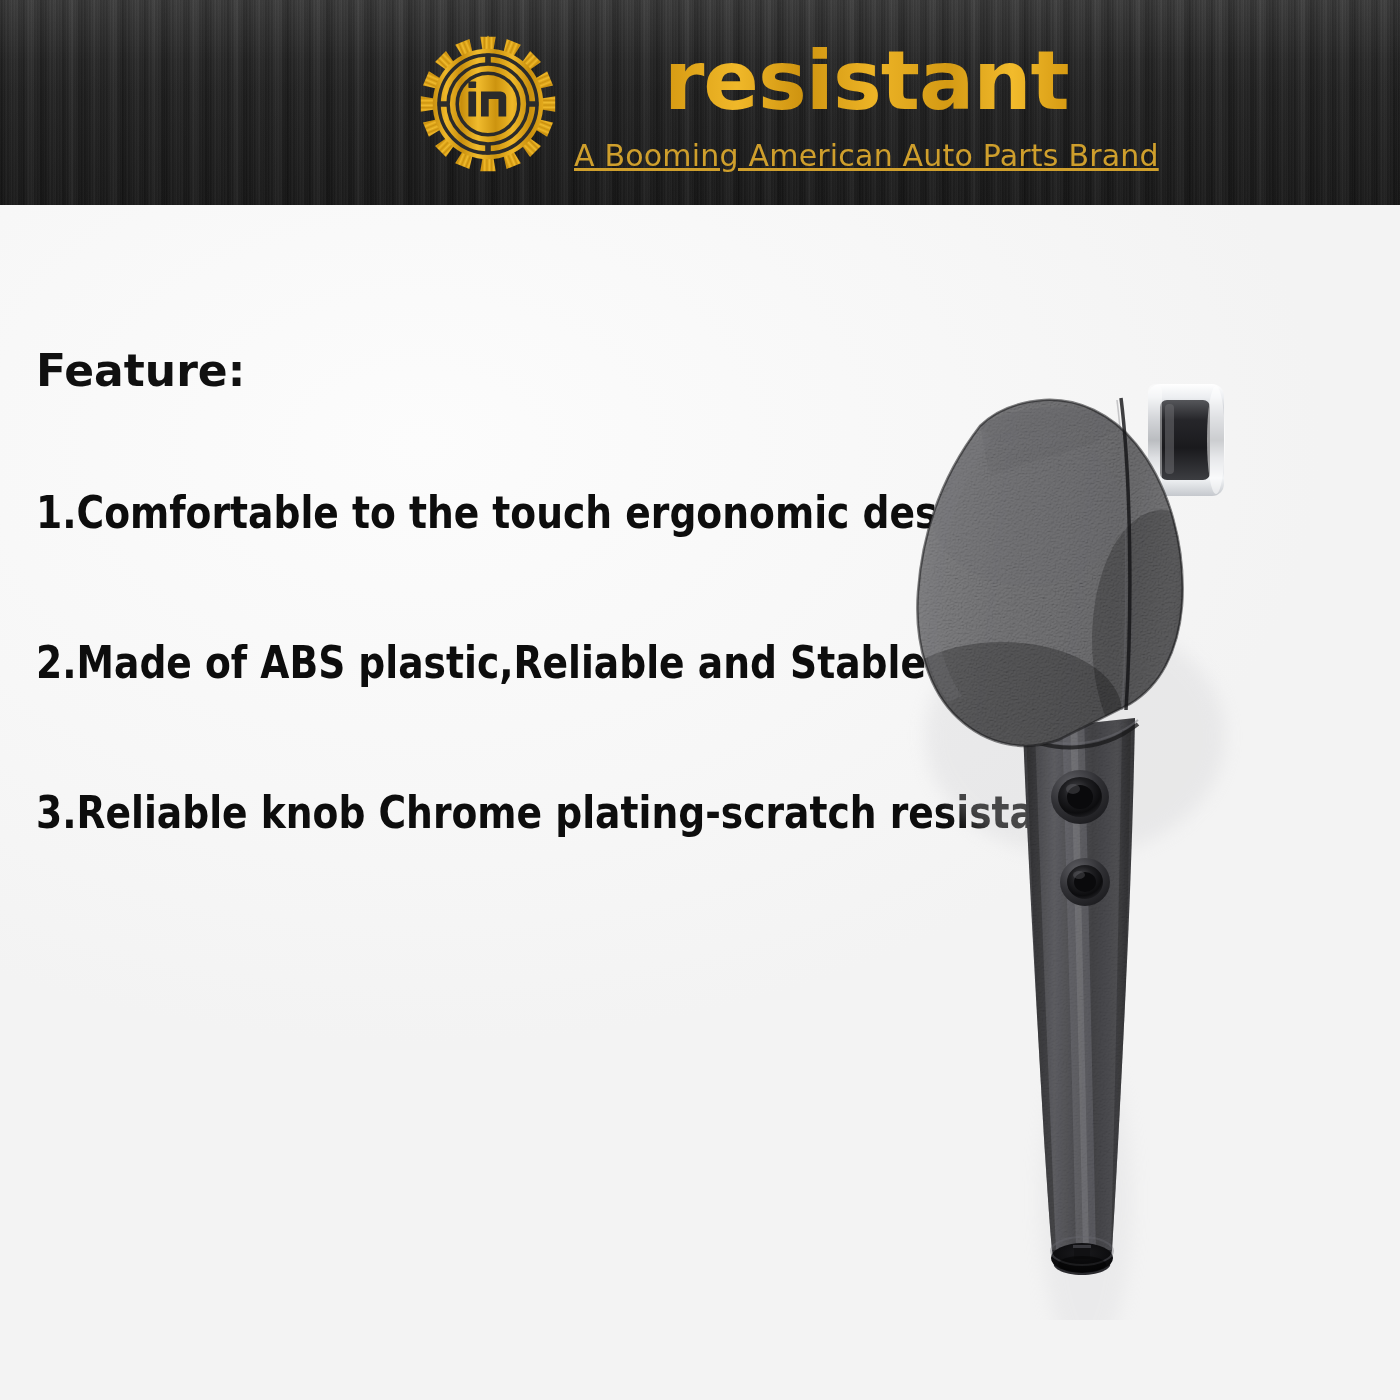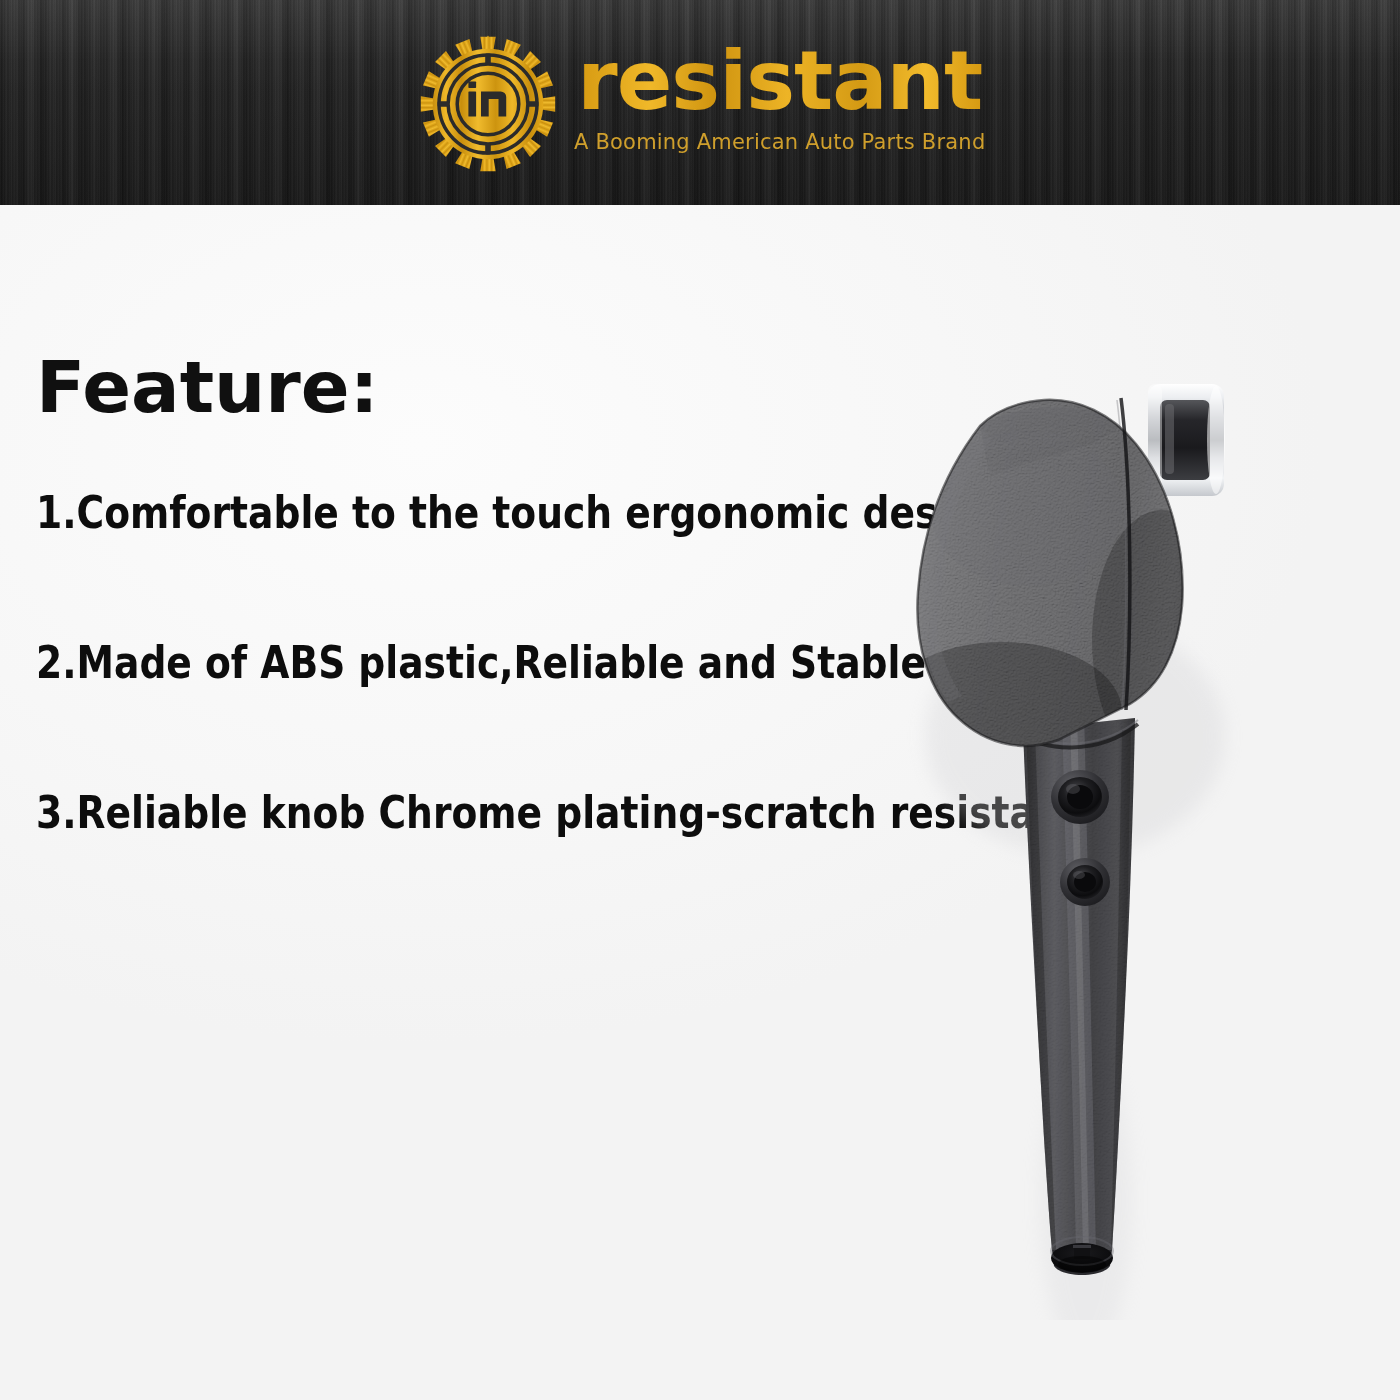--- a/index.html
+++ b/index.html
@@ -85,13 +85,14 @@
     -webkit-text-fill-color:transparent;
   }
   .tagline {
-    margin-top:8px;
+    margin-top:16px;
     font-family:"DejaVu Sans", sans-serif;
-    font-size:21px;
+    font-size:30px;
     font-weight:400;
     letter-spacing:0.2px;
     color:#cf9f2c;
     white-space:nowrap;
+    text-decoration:underline;
   }
 
   

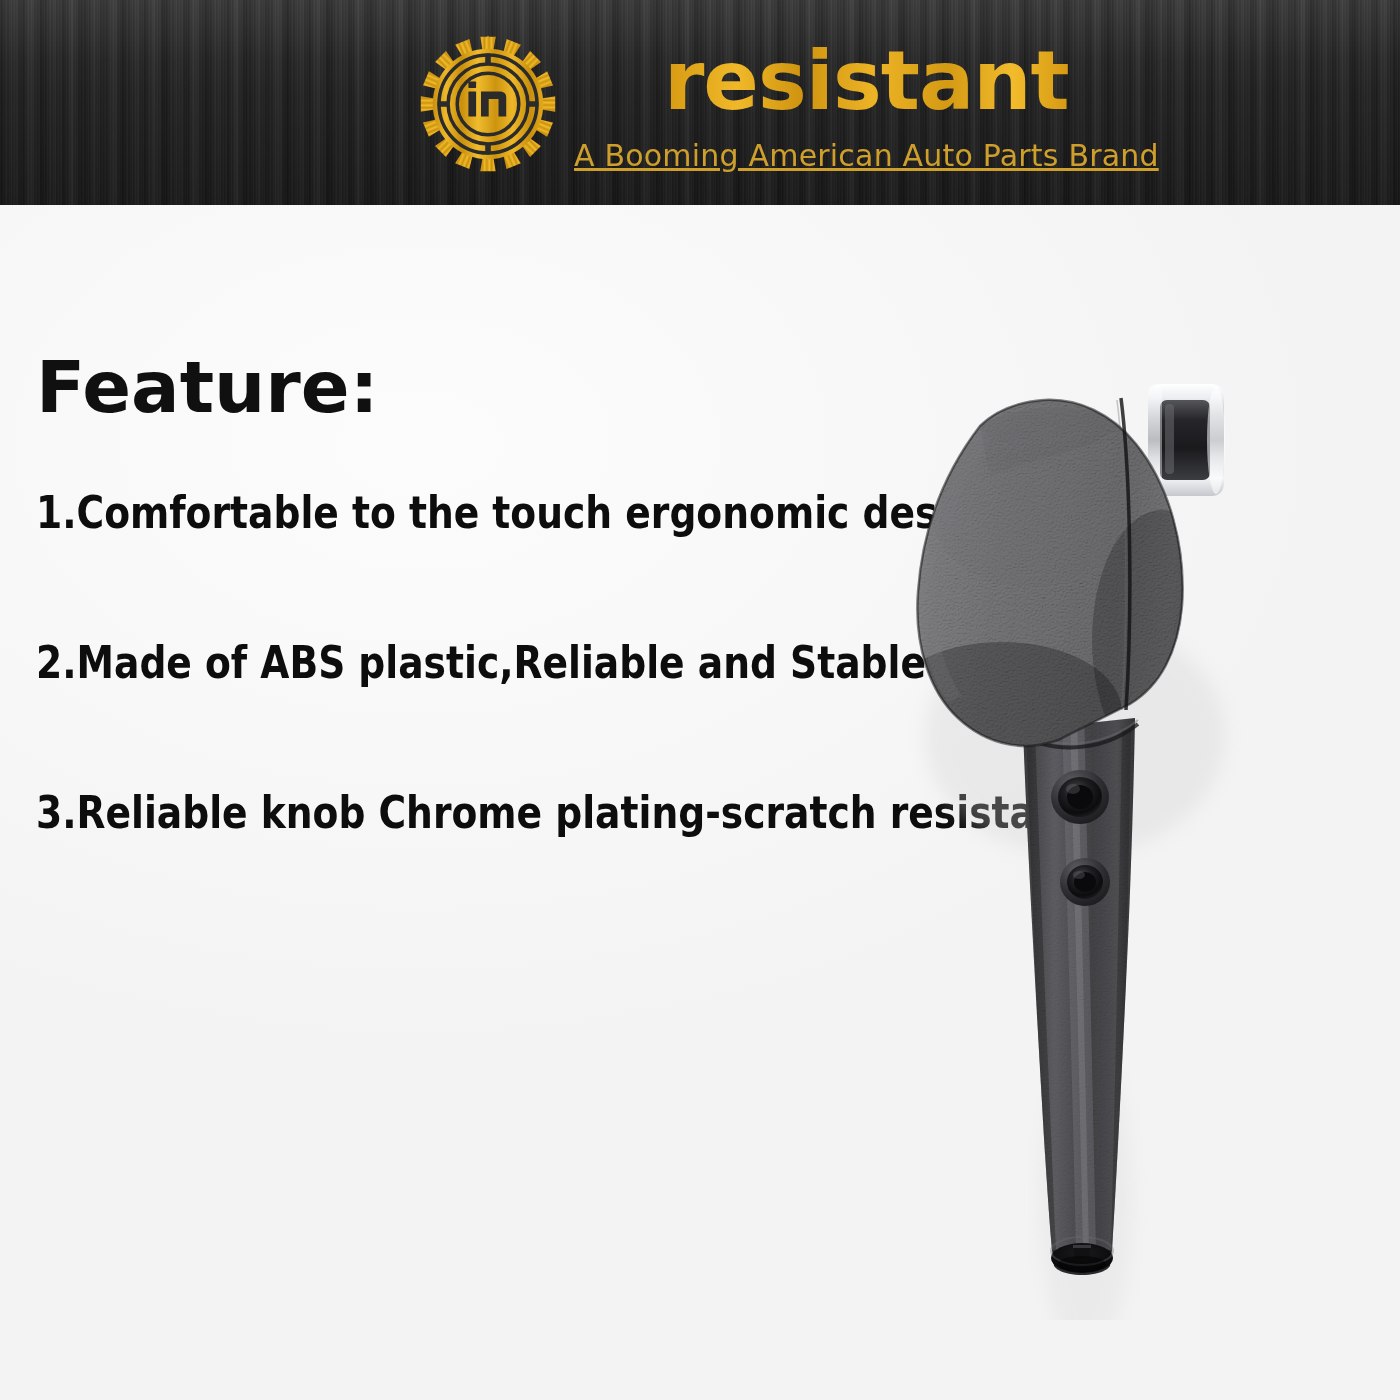--- a/index.html
+++ b/index.html
@@ -108,7 +108,7 @@
     position:absolute;
     left:36px; top:345px;
     font-family:"DejaVu Sans", sans-serif;
-    font-size:72px;
+    font-size:44px;
     font-weight:700;
     color:#101010;
     letter-spacing:0px;

